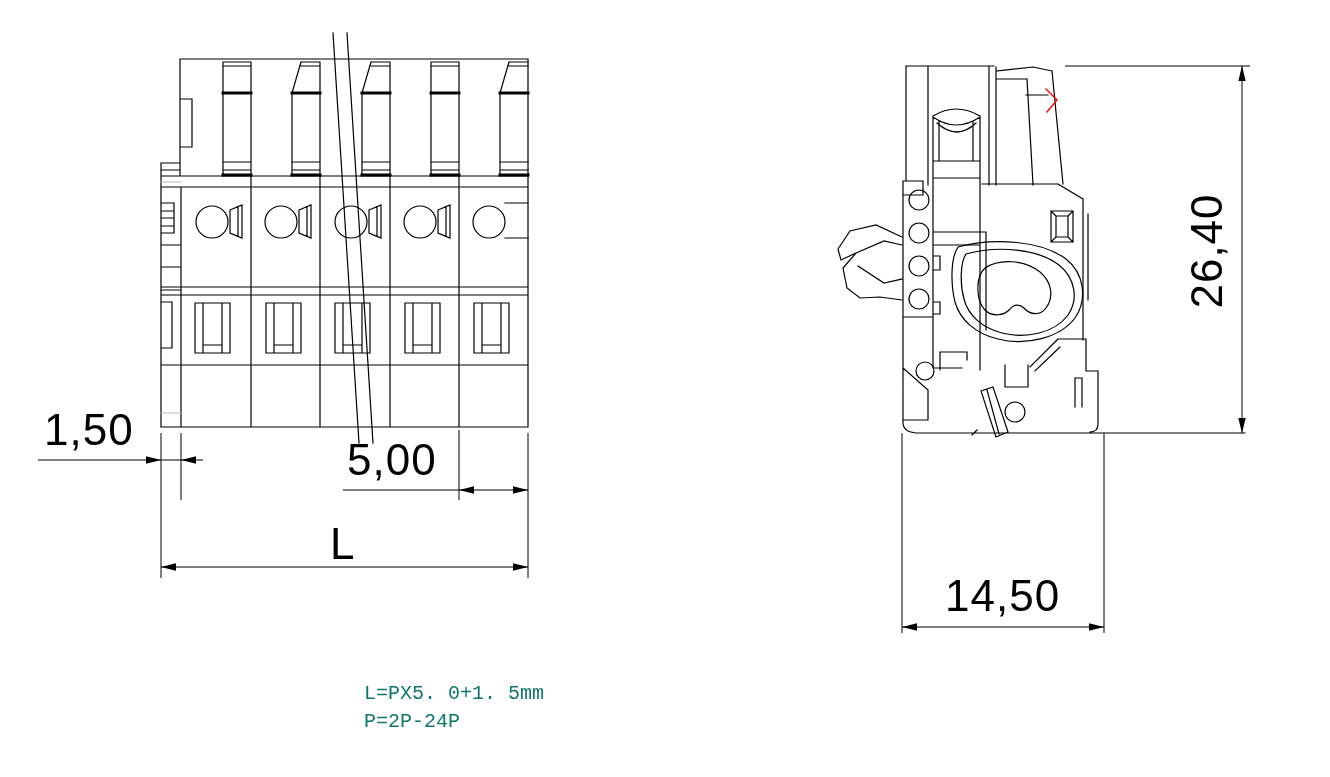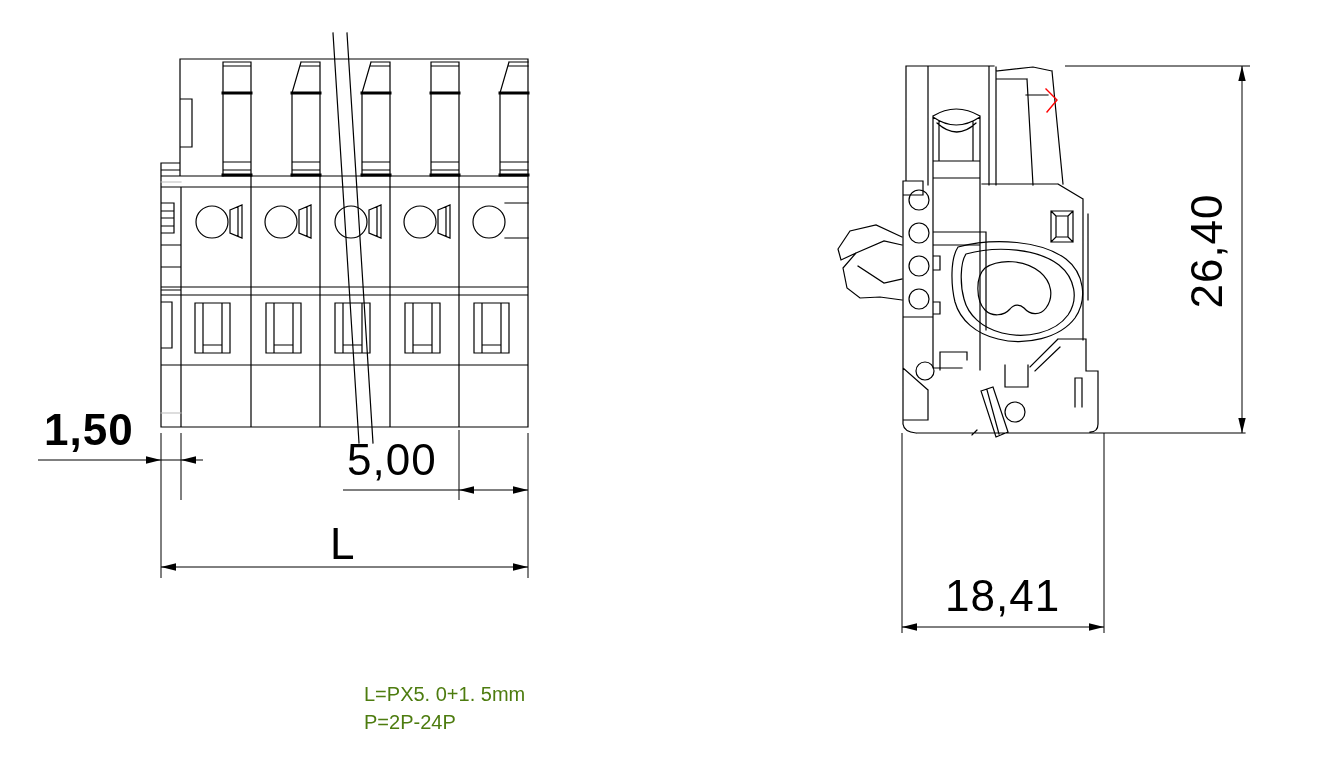--- a/index.html
+++ b/index.html
@@ -129,7 +129,7 @@
   </g>
 </svg>
 
-<div class="dim-text" style="left:44px;top:408px;font-weight:bold;">1,50</div>
+<div class="dim-text" style="left:44px;top:408px;">1,50</div>
 
 <div class="dim-text" style="left:347px;top:438px;text-align:right;">5,00</div>
 

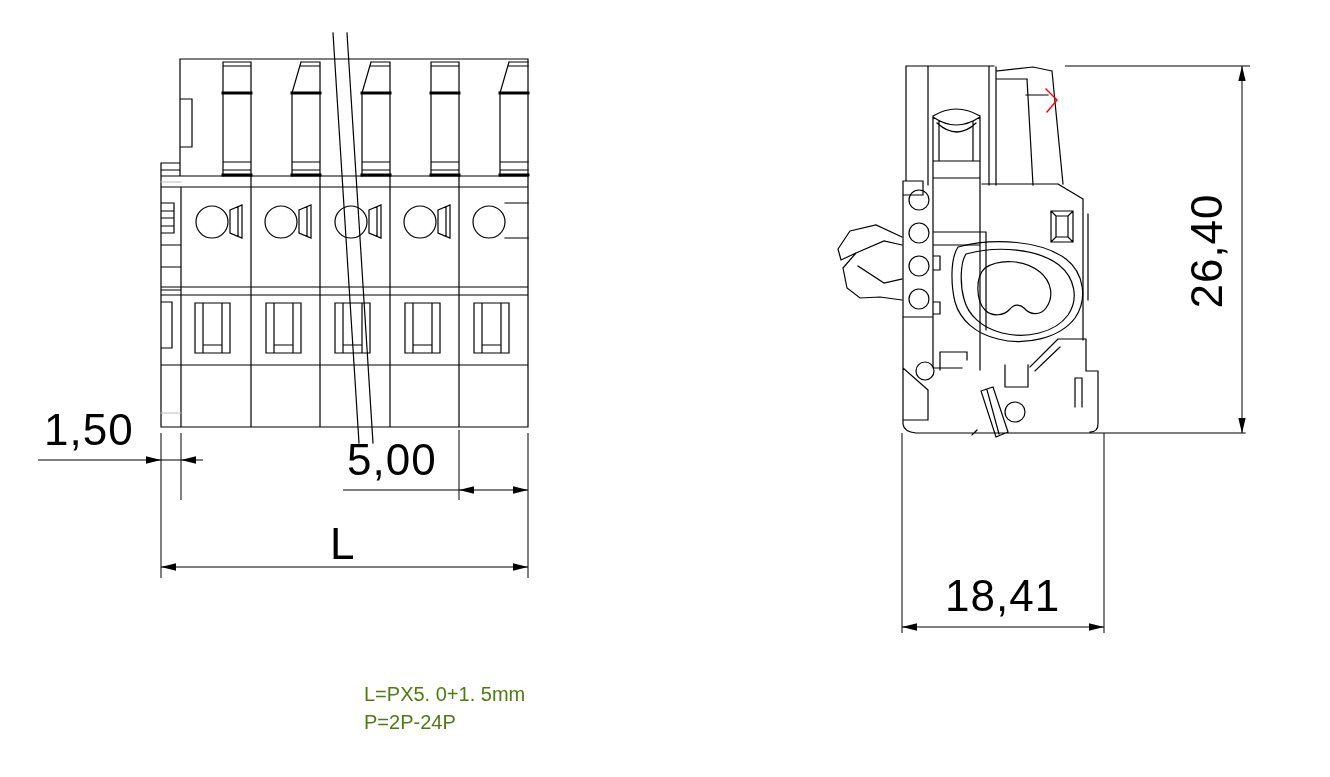--- a/index.html
+++ b/index.html
@@ -137,7 +137,7 @@
 
 <div class="dim-text-rot" style="left:1207px;top:251px;">26,40</div>
 
-<div class="dim-text" style="left:945px;top:574px;">18,41</div>
+<div class="dim-text" style="left:945px;top:574px;">14,50</div>
 
 <div class="note-text" style="left:364px;top:684px;">L=PX5. 0+1. 5mm</div>
 

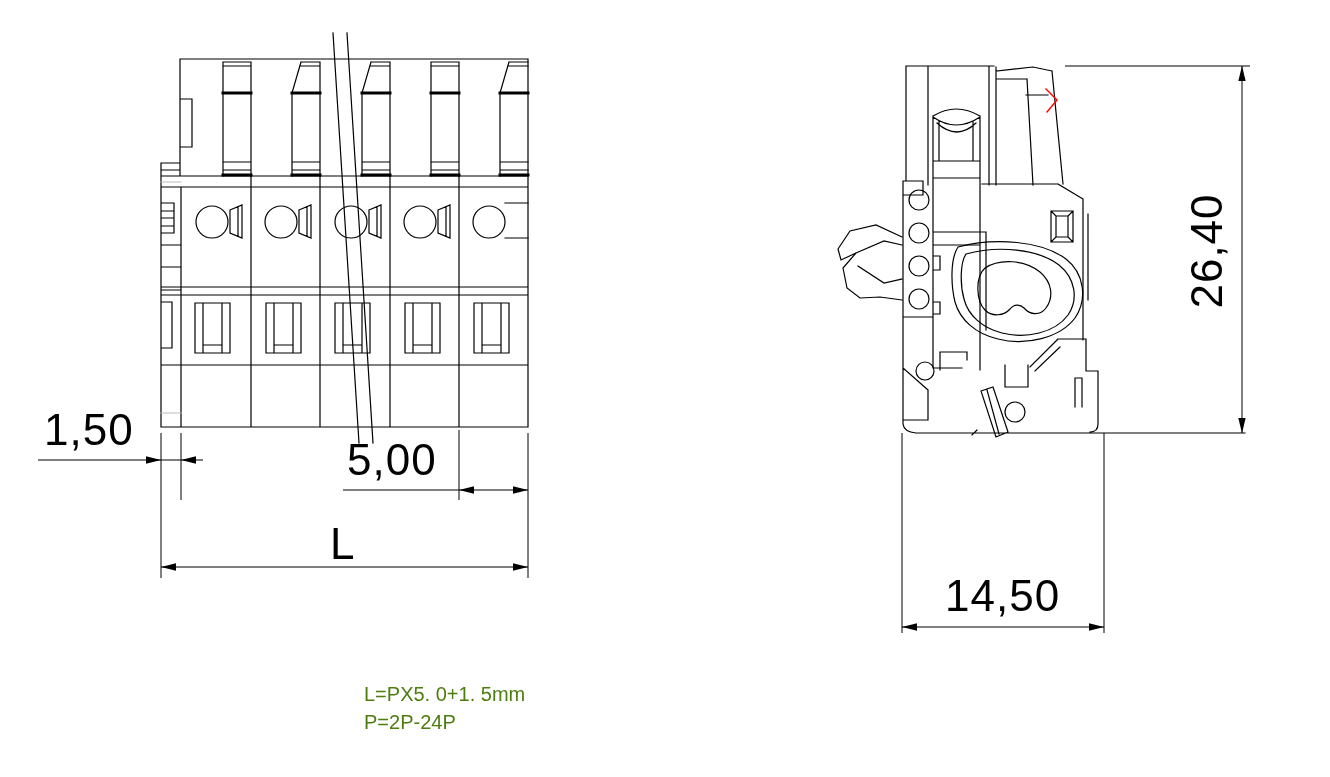--- a/index.html
+++ b/index.html
@@ -11,8 +11,8 @@
   .dim-text-rot{position:absolute;font-size:44px;line-height:1;color:#000;white-space:nowrap;
             letter-spacing:1px;font-weight:400;
             transform:translate(-50%,-50%) rotate(-90deg);}
-  .note-text{position:absolute;font-family:Liberation Sans, sans-serif;
-             font-size:20px;line-height:1;color:#4d7c0f;white-space:nowrap;}
+  .note-text{position:absolute;font-family:Liberation Mono, monospace;
+             font-size:20px;line-height:1;color:#0f766e;white-space:nowrap;}
 </style>
 </head>
 <body>

